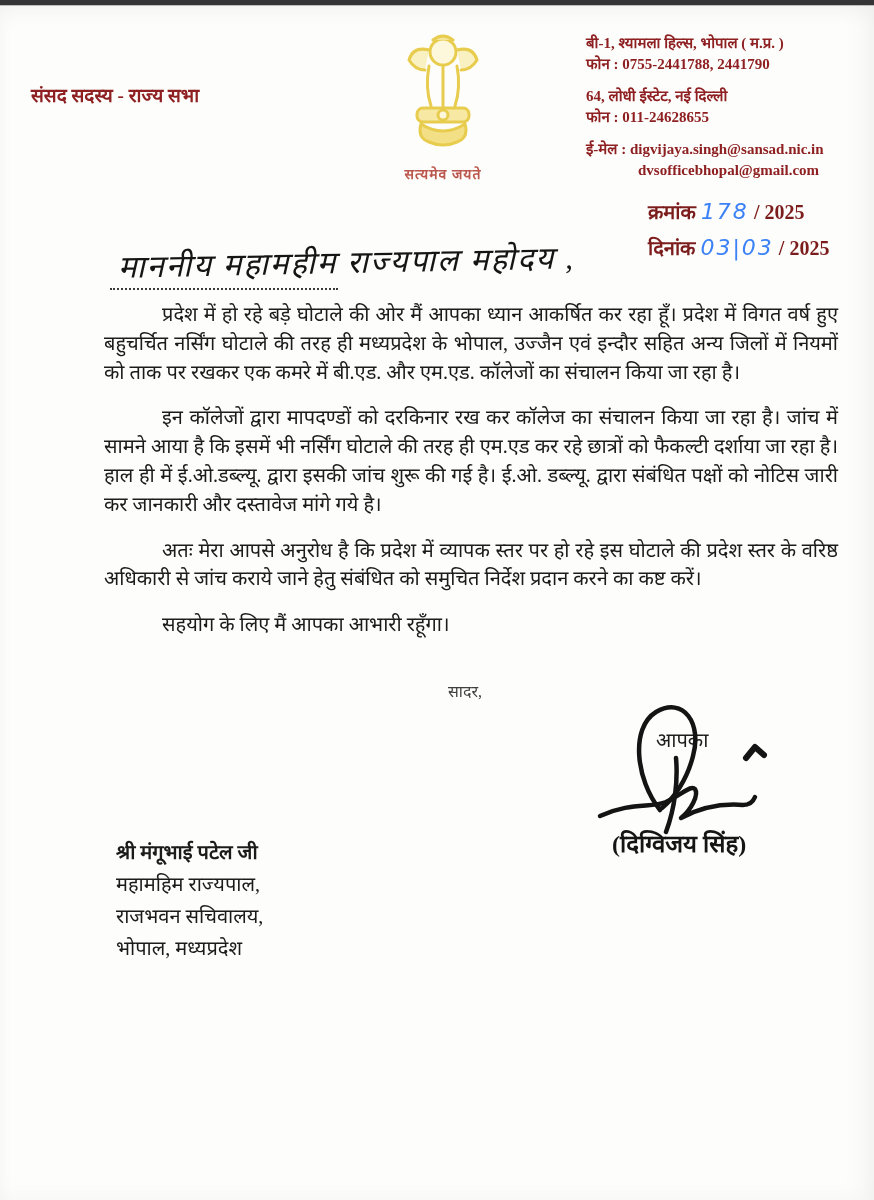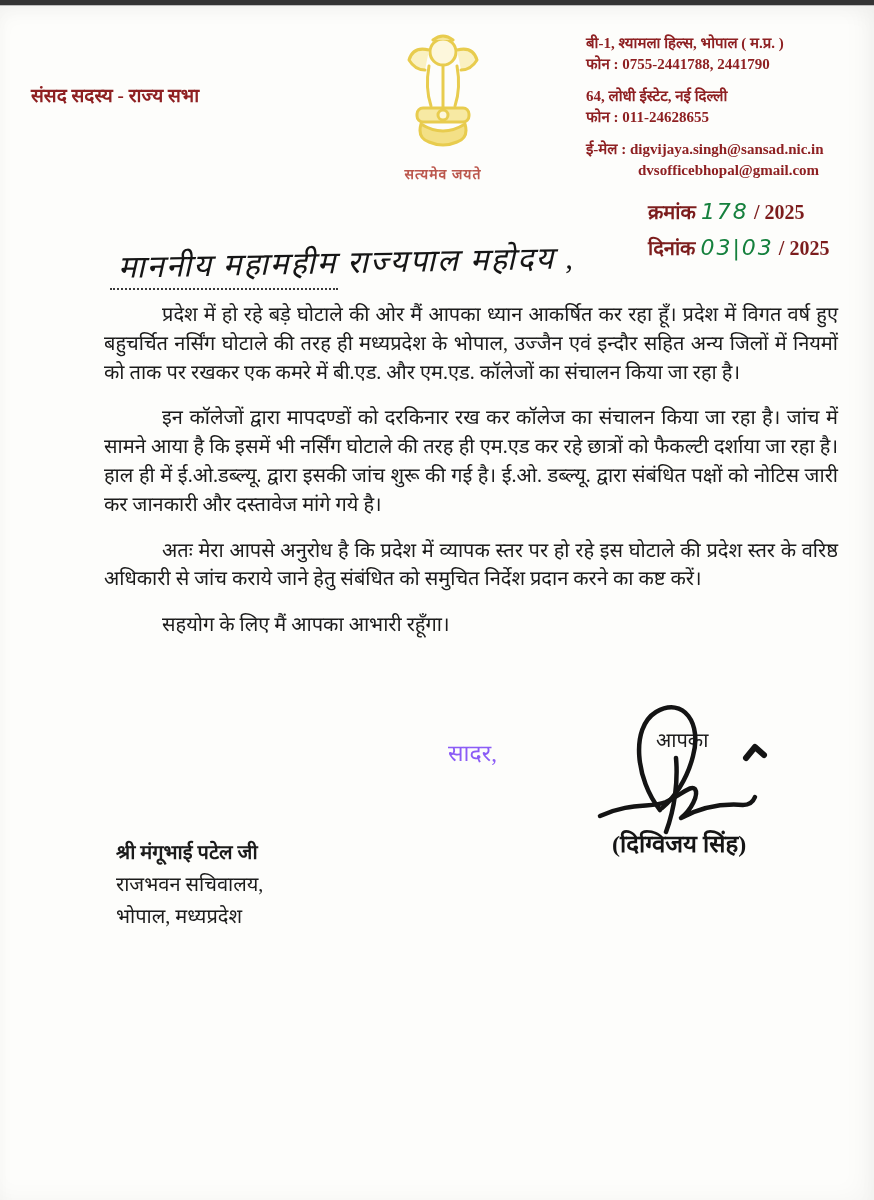--- a/index.html
+++ b/index.html
@@ -80,7 +80,7 @@
     font-family: "DejaVu Sans", sans-serif;
     font-style: italic;
     font-weight: normal;
-    color: #15803d;
+    color: #3b82f6;
     font-size: 22px;
     letter-spacing: 2px;
   }

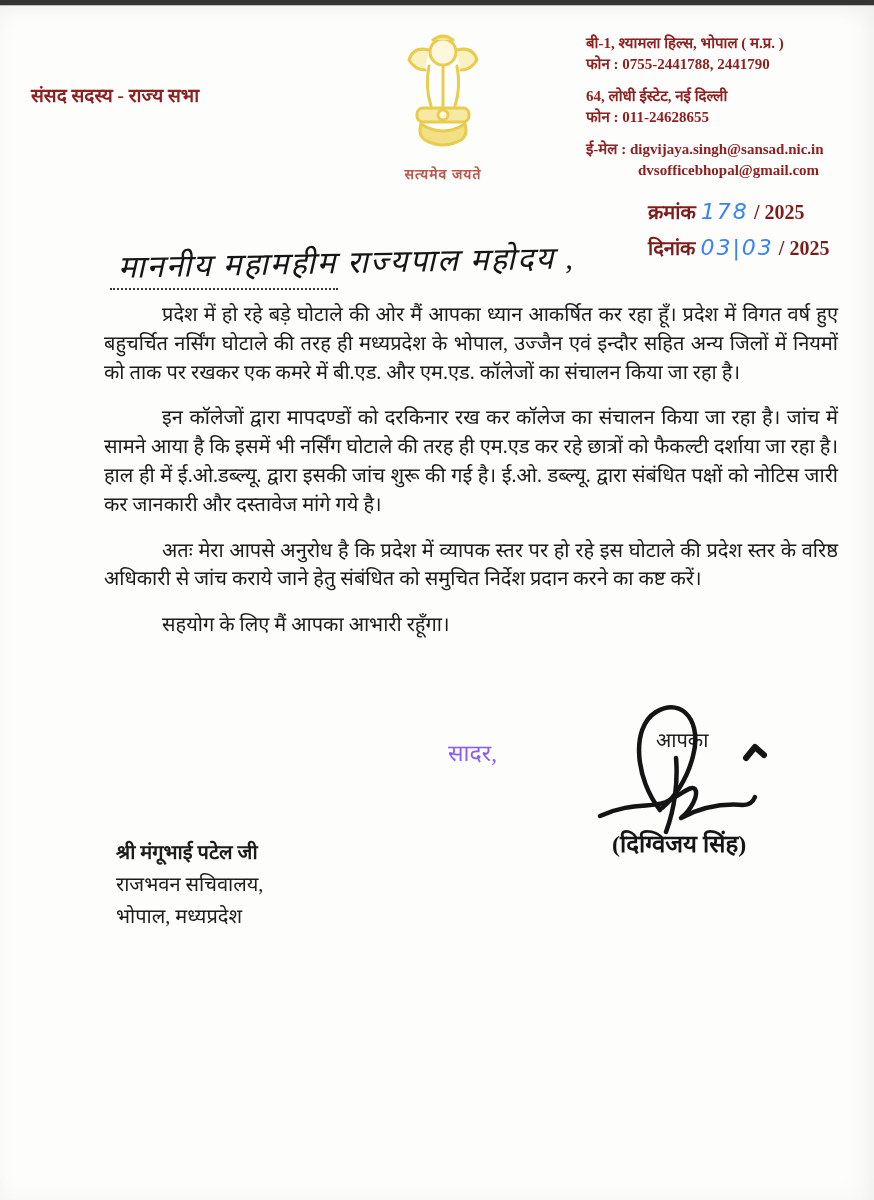--- a/index.html
+++ b/index.html
@@ -118,9 +118,9 @@
   .letter-body p.closing { margin-bottom: 0; }
   .regards {
     position: absolute;
-    left: 448px; top: 736px;
-    font-size: 23px;
-    color: #8b5cf6;
+    left: 448px; top: 680px;
+    font-size: 16px;
+    color: #404040;
   }
   
   .sig-label {

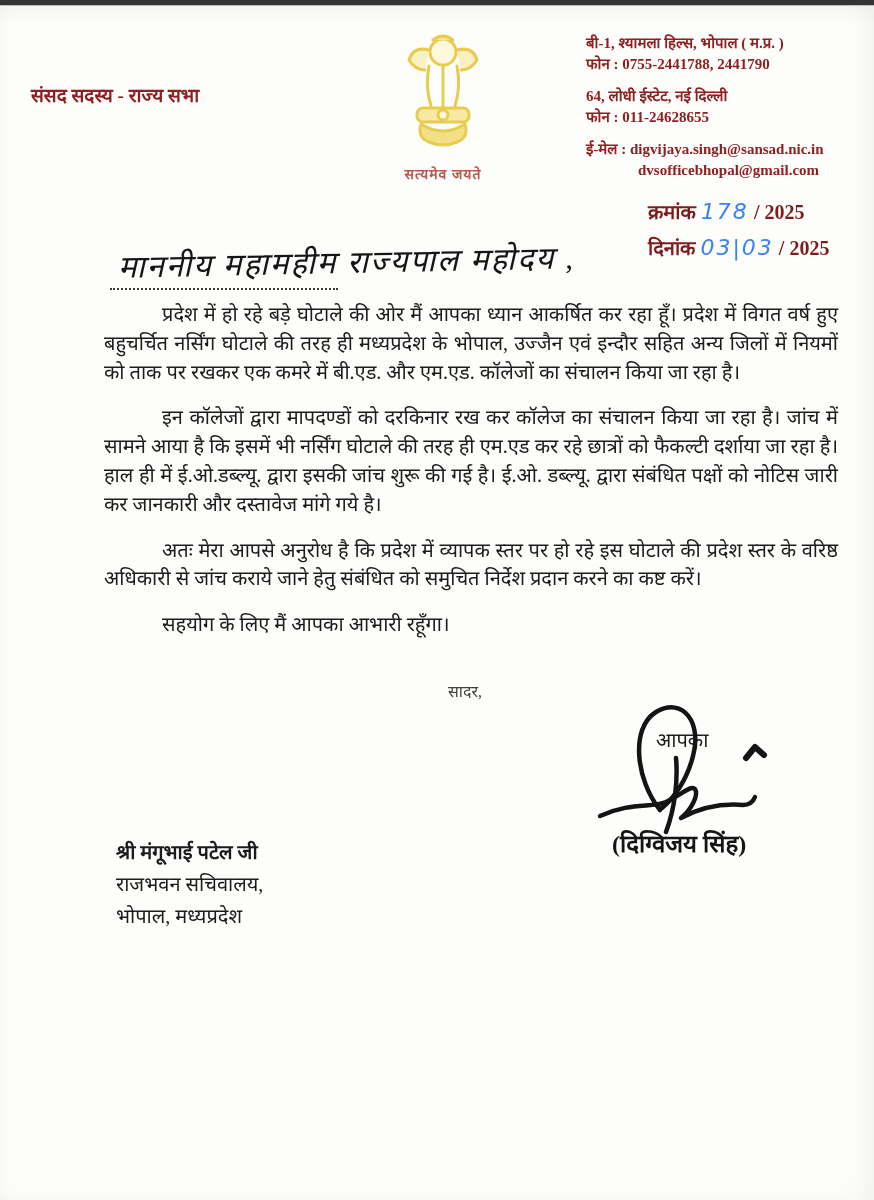--- a/index.html
+++ b/index.html
@@ -242,6 +242,7 @@
 
   <div class="recipient">
     <div class="r1">श्री मंगूभाई पटेल जी</div>
+    <div>महामहिम राज्यपाल,</div>
     <div>राजभवन सचिवालय,</div>
     <div>भोपाल, मध्यप्रदेश</div>
   </div>

